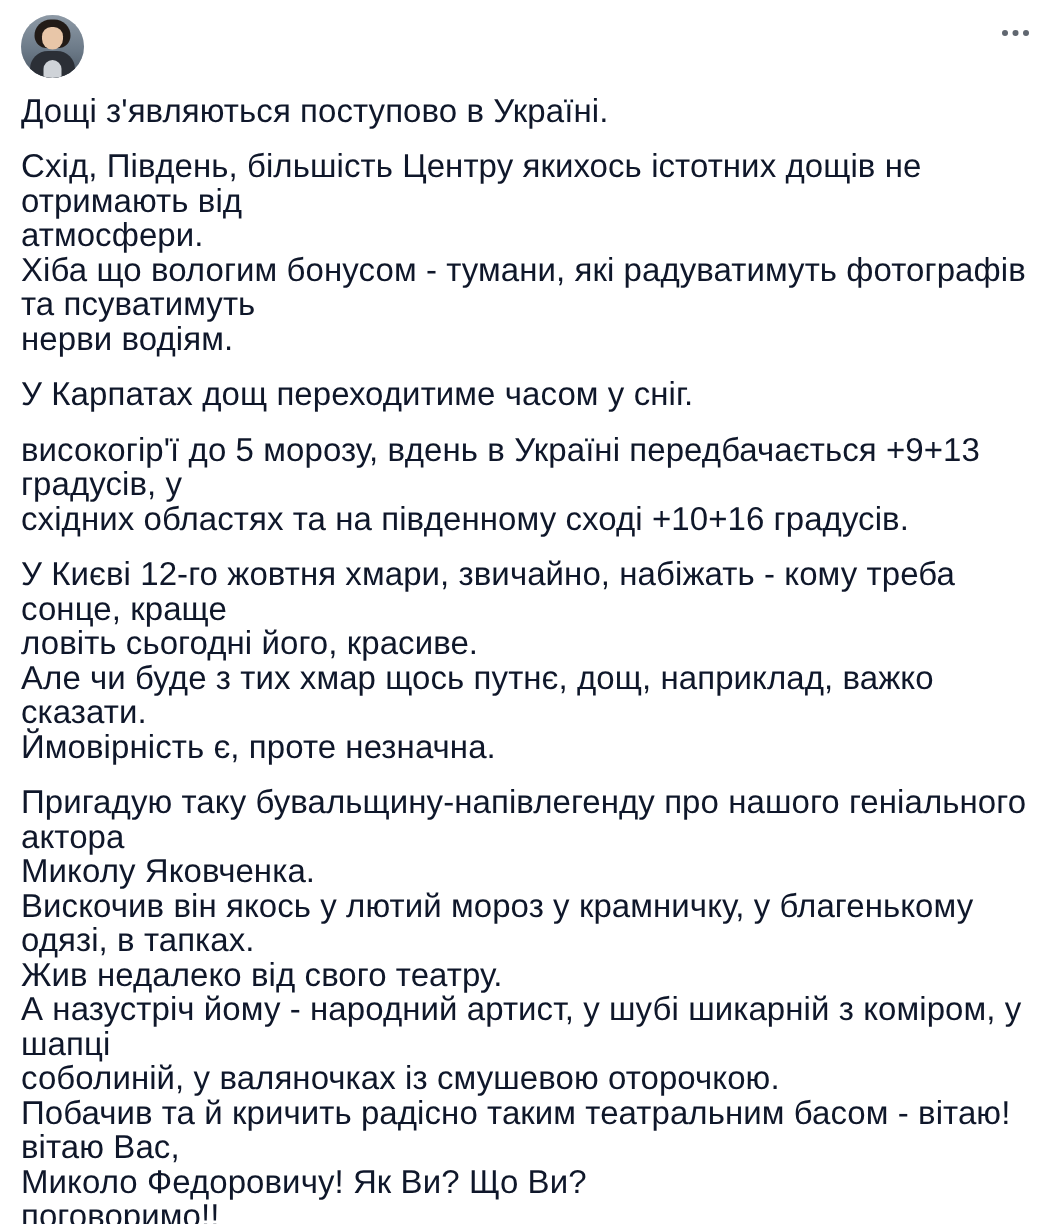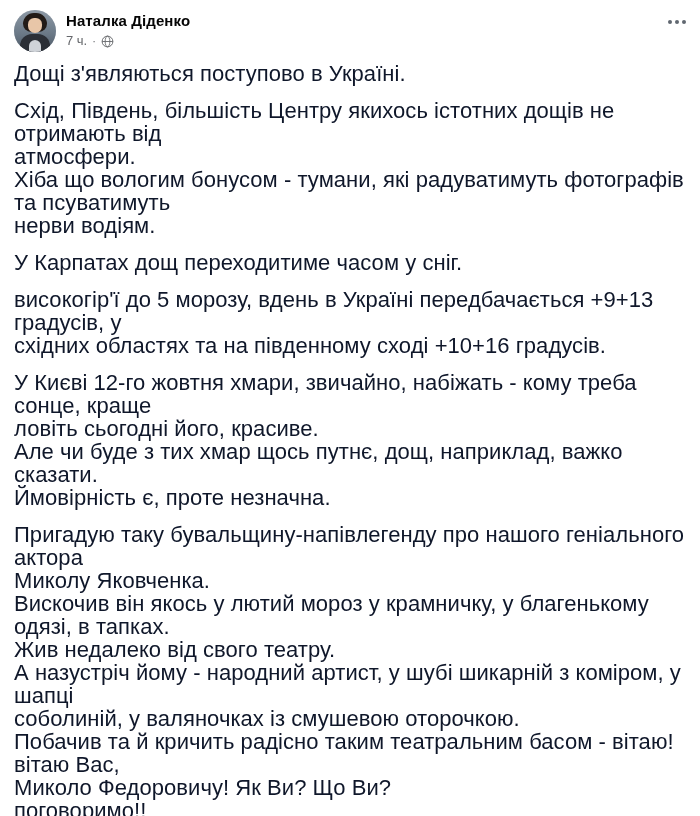--- a/index.html
+++ b/index.html
@@ -149,20 +149,6 @@
       <div class="av-collar"></div>
     </div>
 
-    <div class="header-text">
-      <div class="author">Наталка Діденко</div>
-      <div class="meta">
-        <span>7 ч.</span>
-        <span class="dot">·</span>
-        <span class="globe-icon">
-          <svg width="13" height="13" viewBox="0 0 16 16" aria-hidden="true">
-            <circle cx="8" cy="8" r="6.6" fill="none" stroke="#65676b" stroke-width="1.2"></circle>
-            <ellipse cx="8" cy="8" rx="2.9" ry="6.6" fill="none" stroke="#65676b" stroke-width="1.1"></ellipse>
-            <line x1="1.4" y1="8" x2="14.6" y2="8" stroke="#65676b" stroke-width="1.1"></line>
-          </svg>
-        </span>
-      </div>
-    </div>
 
     <div class="menu-dots">
       <span></span>

